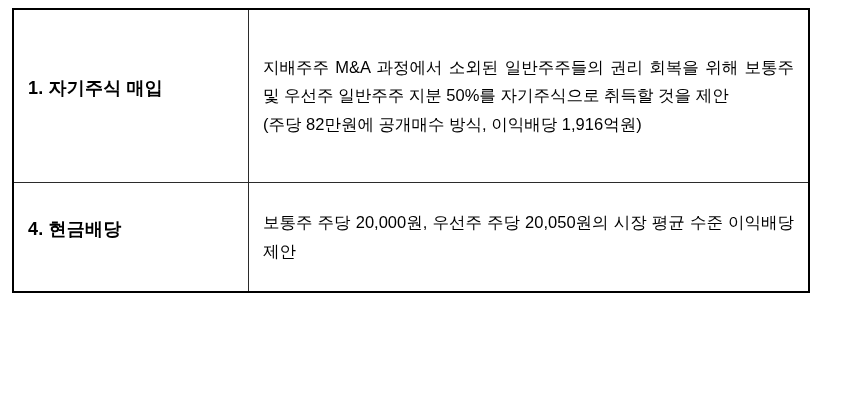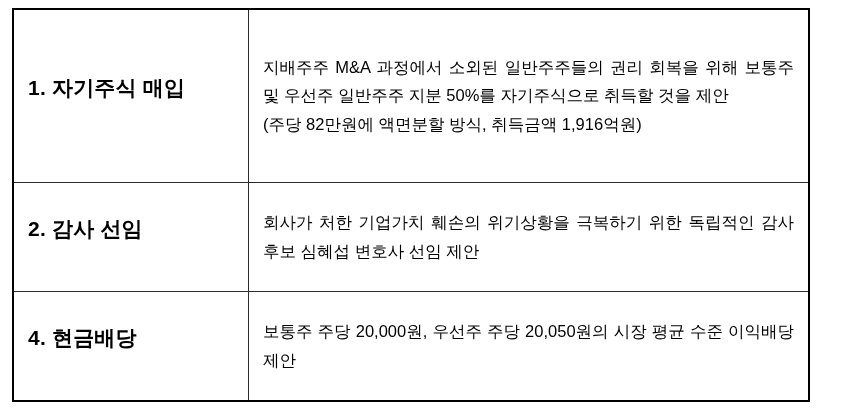--- a/index.html
+++ b/index.html
@@ -29,7 +29,7 @@
   #proposal-table tr > td.label-cell {
     width: 210px;
     font-weight: bold;
-    font-size: 21px;
+    font-size: 18px;
     letter-spacing: 0.2px;
     padding: 8px 10px 24px 14px;
     white-space: nowrap;

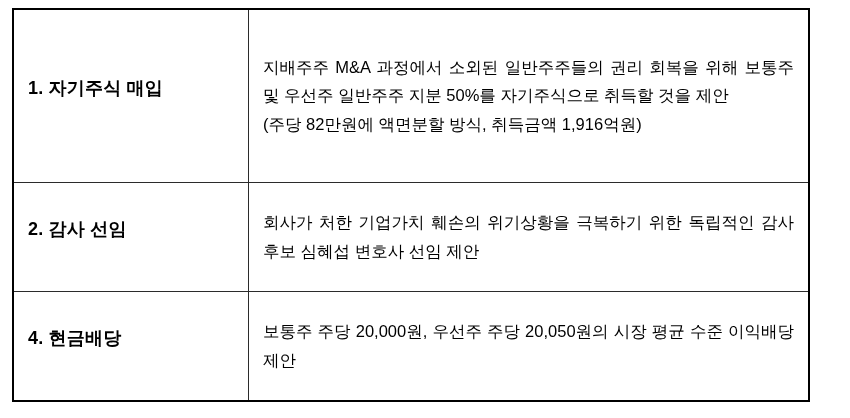--- a/index.html
+++ b/index.html
@@ -68,7 +68,7 @@
       <td class="label-cell">1. 자기주식 매입</td>
       <td class="content-cell">
         <p>지배주주 M&amp;A 과정에서 소외된 일반주주들의 권리 회복을 위해 보통주 및 우선주 일반주주 지분 50%를 자기주식으로 취득할 것을 제안</p>
-        <p class="note">(주당 82만원에 액면분할 방식, 취득금액 1,916억원)</p>
+        <p class="note">(주당 82만원에 공개매수 방식, 이익배당 1,916억원)</p>
       </td>
     </tr>
     <tr class="row-2">

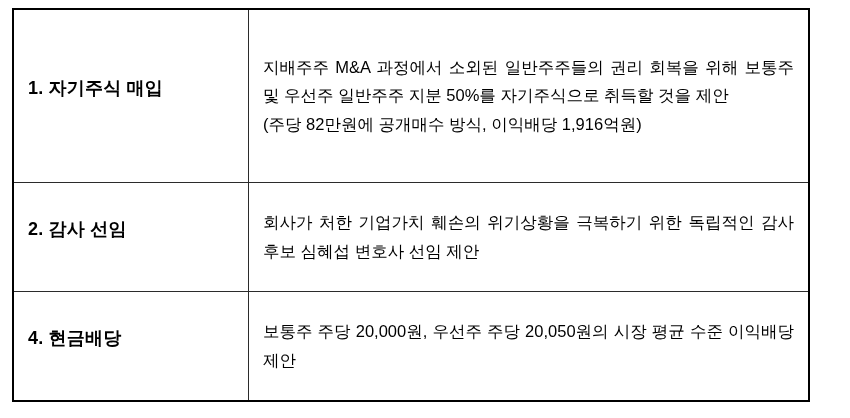--- a/index.html
+++ b/index.html
@@ -71,12 +71,6 @@
         <p class="note">(주당 82만원에 공개매수 방식, 이익배당 1,916억원)</p>
       </td>
     </tr>
-    <tr class="row-2">
-      <td class="label-cell">2. 감사 선임</td>
-      <td class="content-cell">
-        <p>회사가 처한 기업가치 훼손의 위기상황을 극복하기 위한 독립적인 감사 후보 심혜섭 변호사 선임 제안</p>
-      </td>
-    </tr>
     <tr class="row-4">
       <td class="label-cell">4. 현금배당</td>
       <td class="content-cell">

